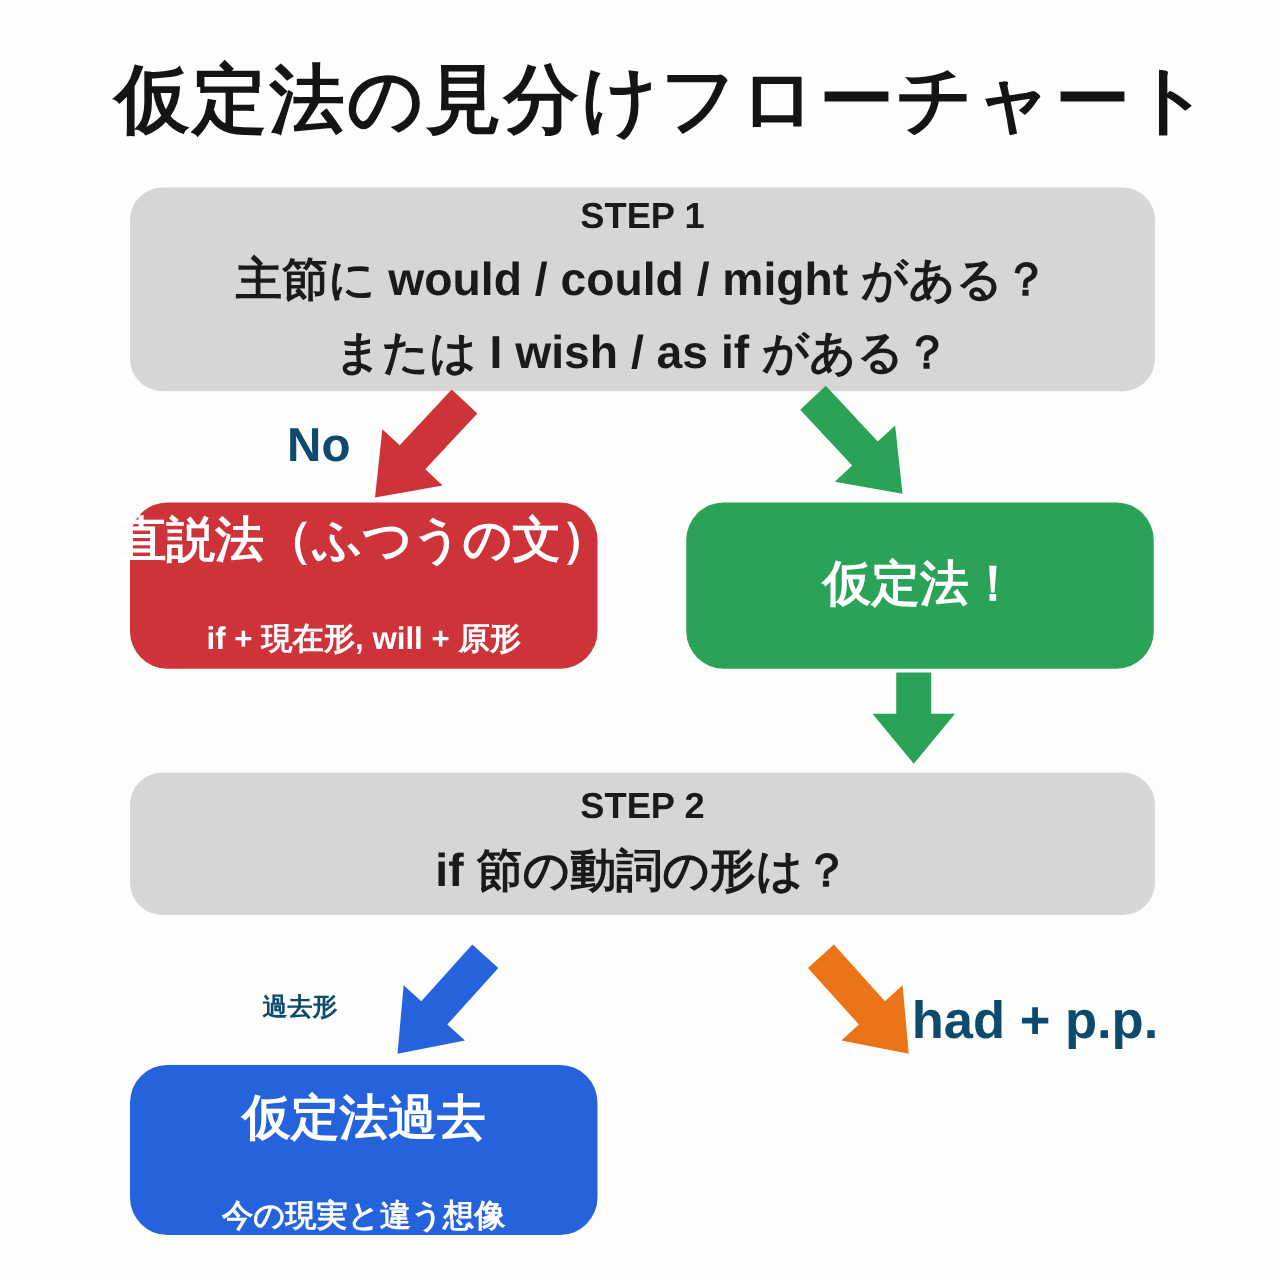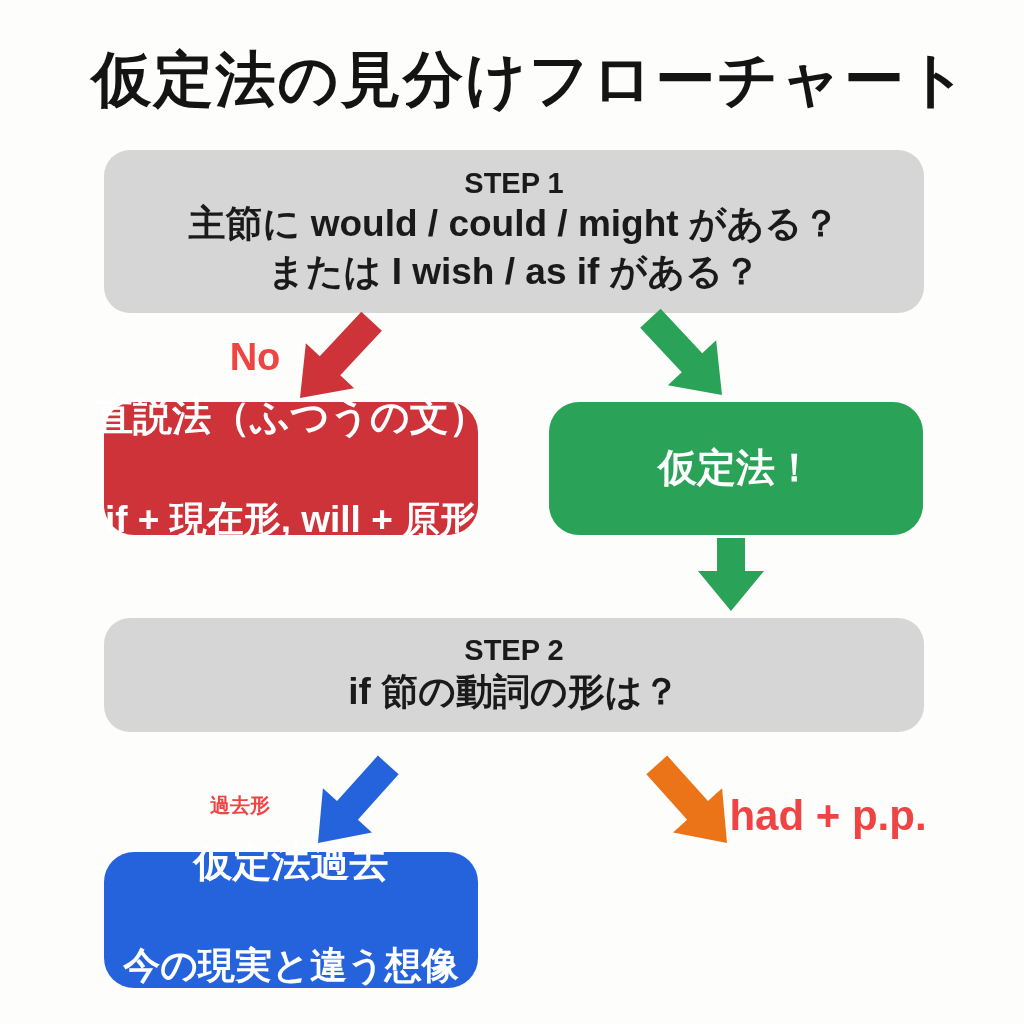--- a/index.html
+++ b/index.html
@@ -40,6 +40,7 @@
     justify-content: center;
     color: #1a1a1a;
     text-align: center;
+    gap: 10px;
   }
   .step-box.step1 { top: 150px; height: 163px; }
   .step-box.step2 { top: 618px; height: 114px; }

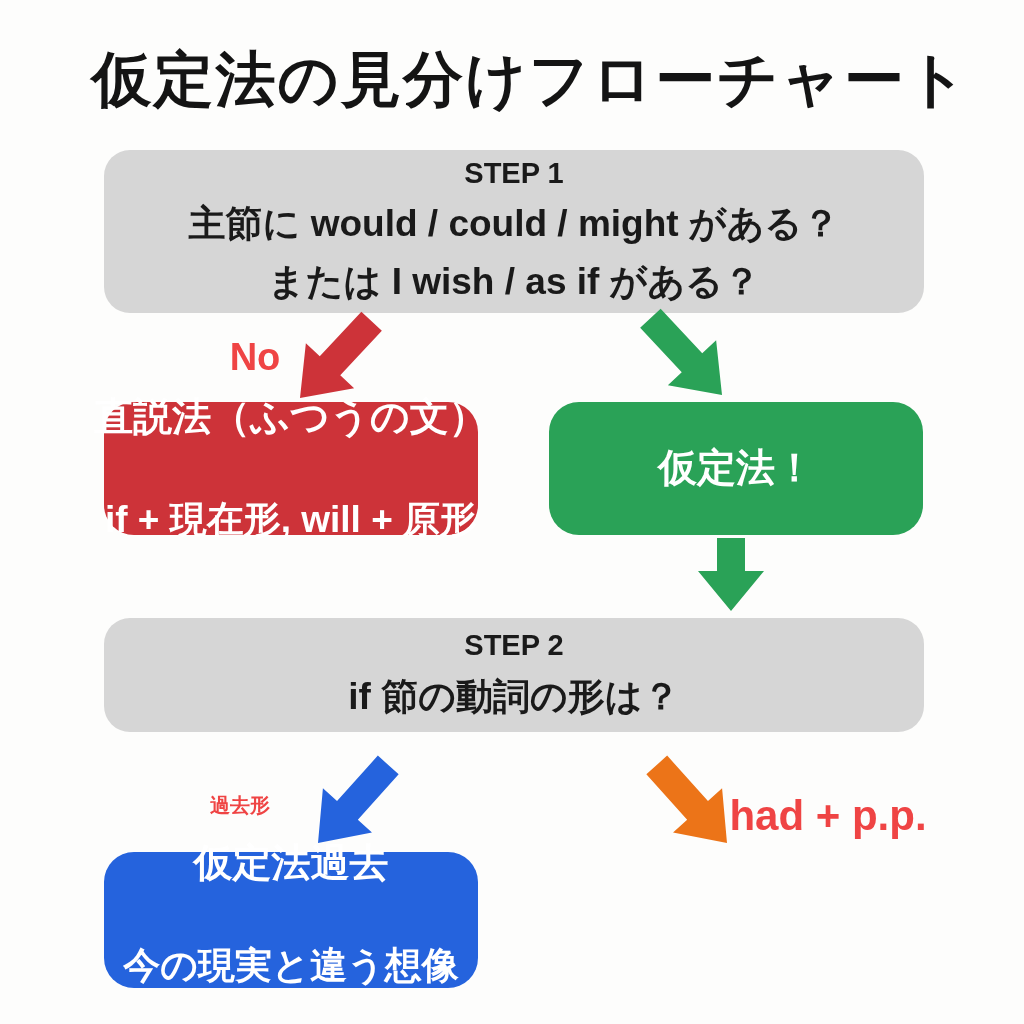--- a/index.html
+++ b/index.html
@@ -72,7 +72,7 @@
   .branch-label {
     position: absolute;
     font-weight: 800;
-    color: #ef4444;
+    color: #0c4a6e;
     text-align: center;
     white-space: nowrap;
   }

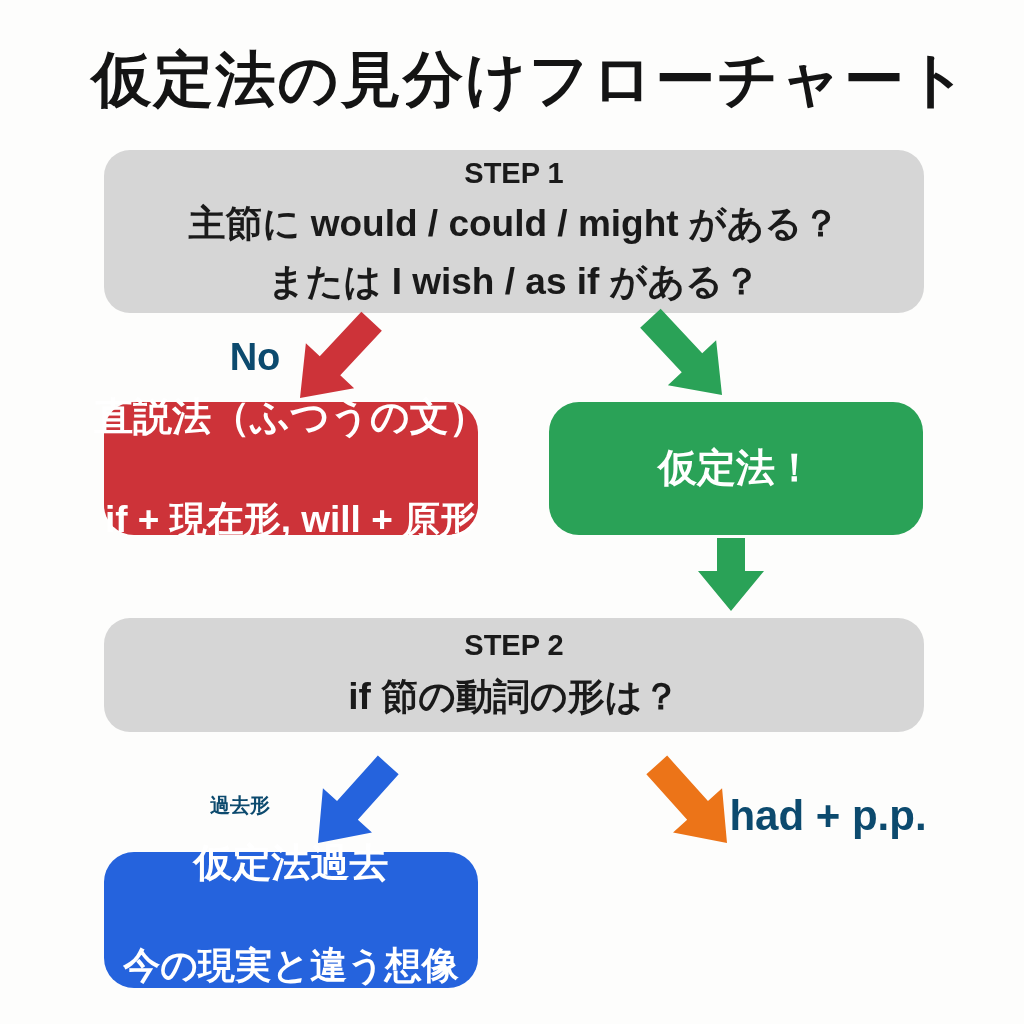--- a/index.html
+++ b/index.html
@@ -68,7 +68,7 @@
   .box-blue   { background: var(--c-blue, #2563dd); }
   .box-orange { background: var(--c-orange, #ec7418); }
   .outcome-title { font-size: 39px; font-weight: 800; line-height: 1.15; white-space: nowrap; }
-  .outcome-sub   { font-size: 37px; font-weight: 800; line-height: 1.2; margin-top: 18px; white-space: nowrap; }
+  .outcome-sub   { font-size: 25px; font-weight: 800; line-height: 1.2; margin-top: 0; white-space: nowrap; }
   .branch-label {
     position: absolute;
     font-weight: 800;

